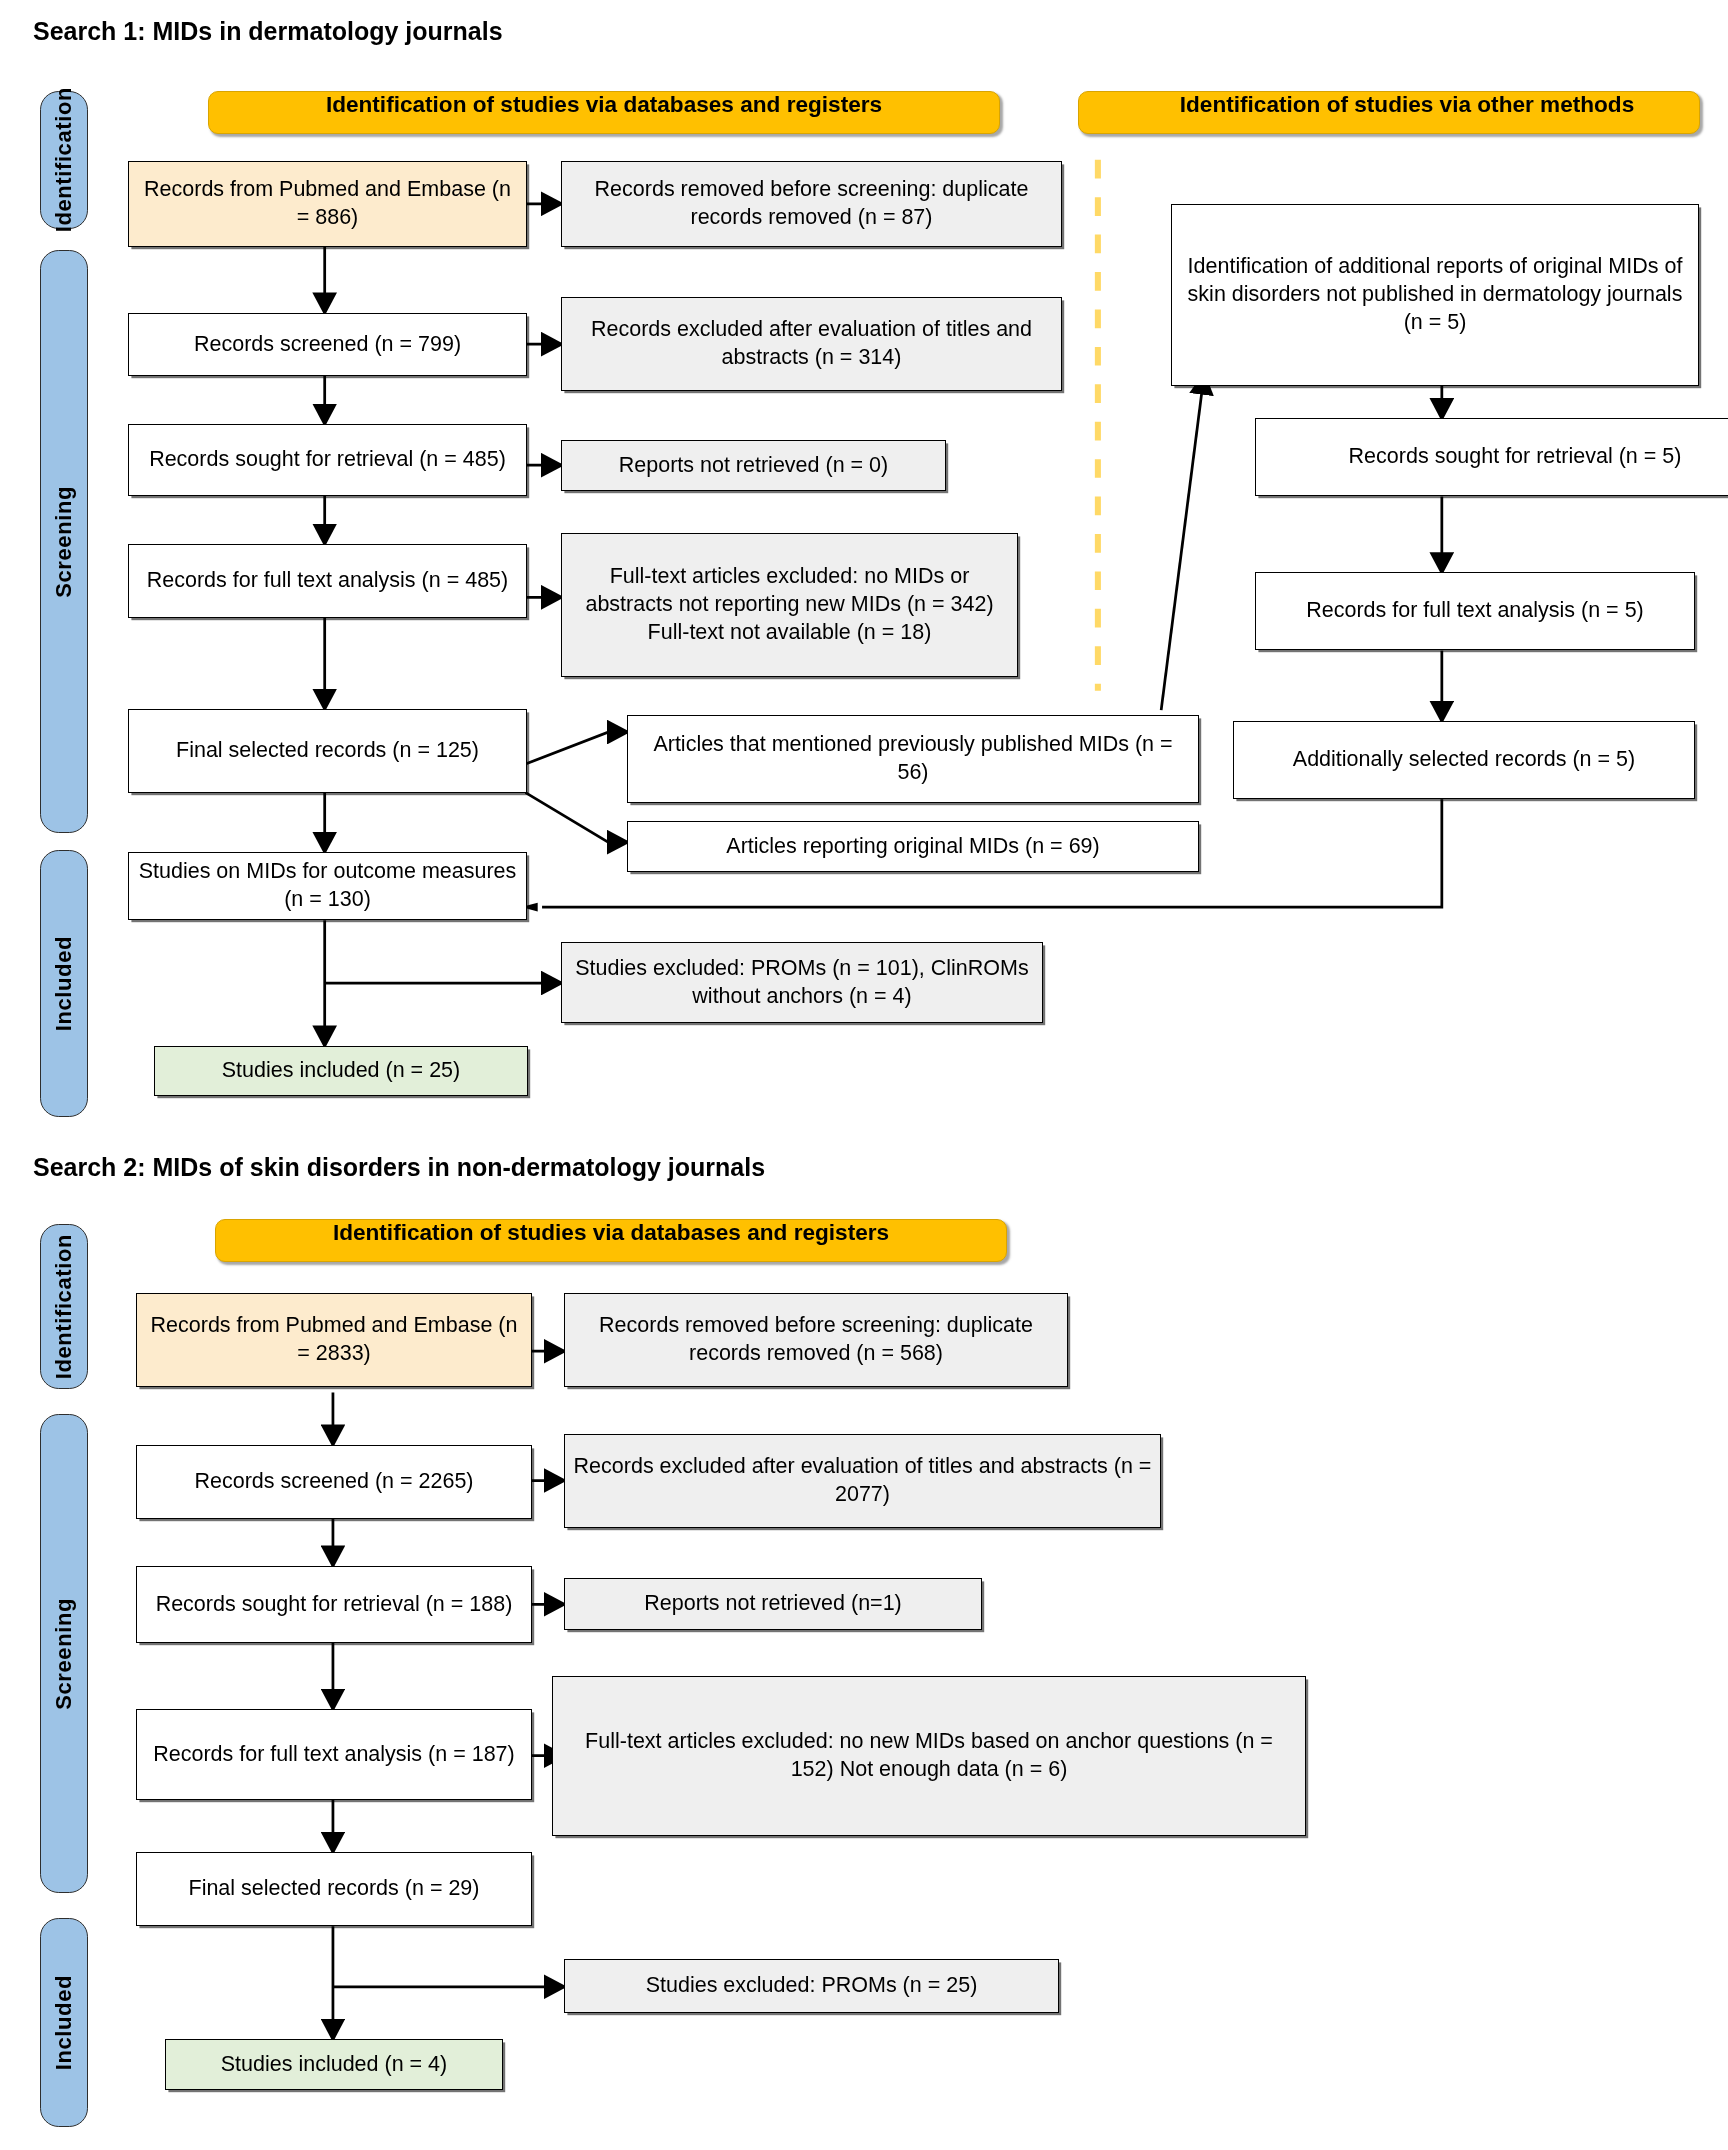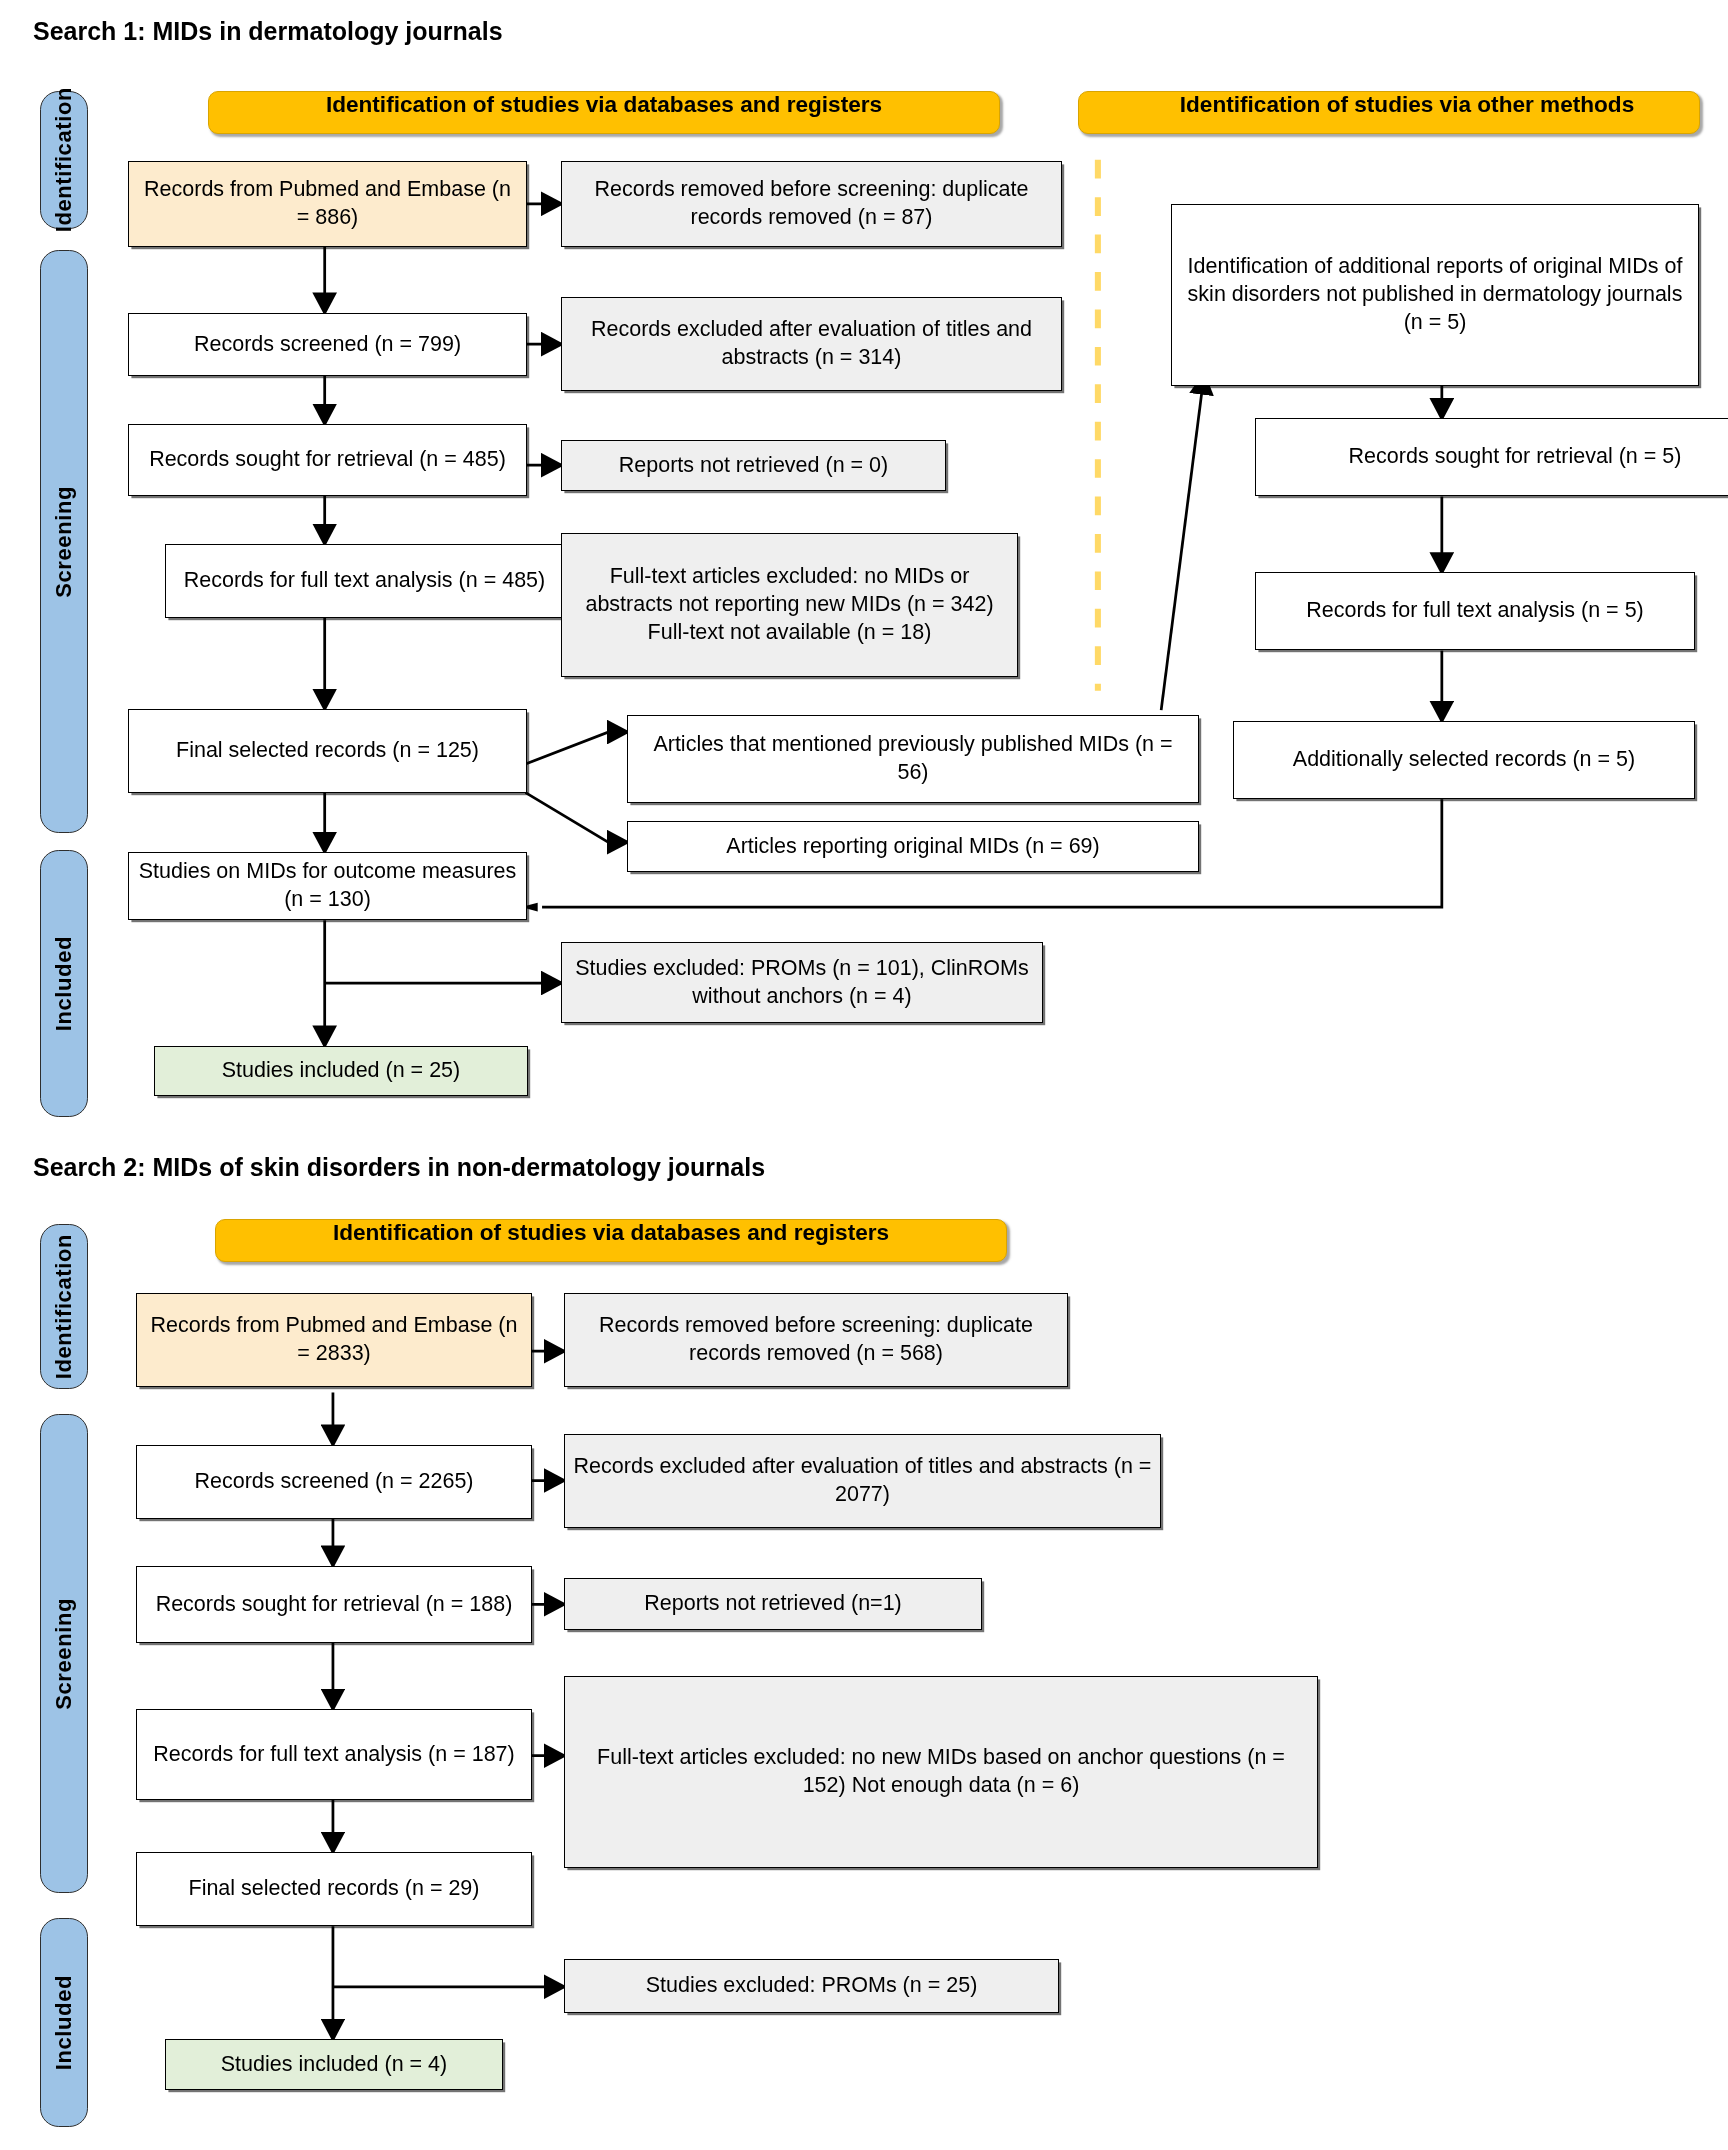--- a/index.html
+++ b/index.html
@@ -195,7 +195,7 @@
     <span>Reports not retrieved (n = 0)</span>
   </div>
 
-  <div class="box plain" style="left:128px; top:544px; width:399px; height:74px;margin-left:37px;">
+  <div class="box plain" style="left:128px; top:544px; width:399px; height:74px;">
     <span>Records for full text analysis (n = 485)</span>
   </div>
   <div class="box grey" style="left:561px; top:533px; width:457px; height:144px;">

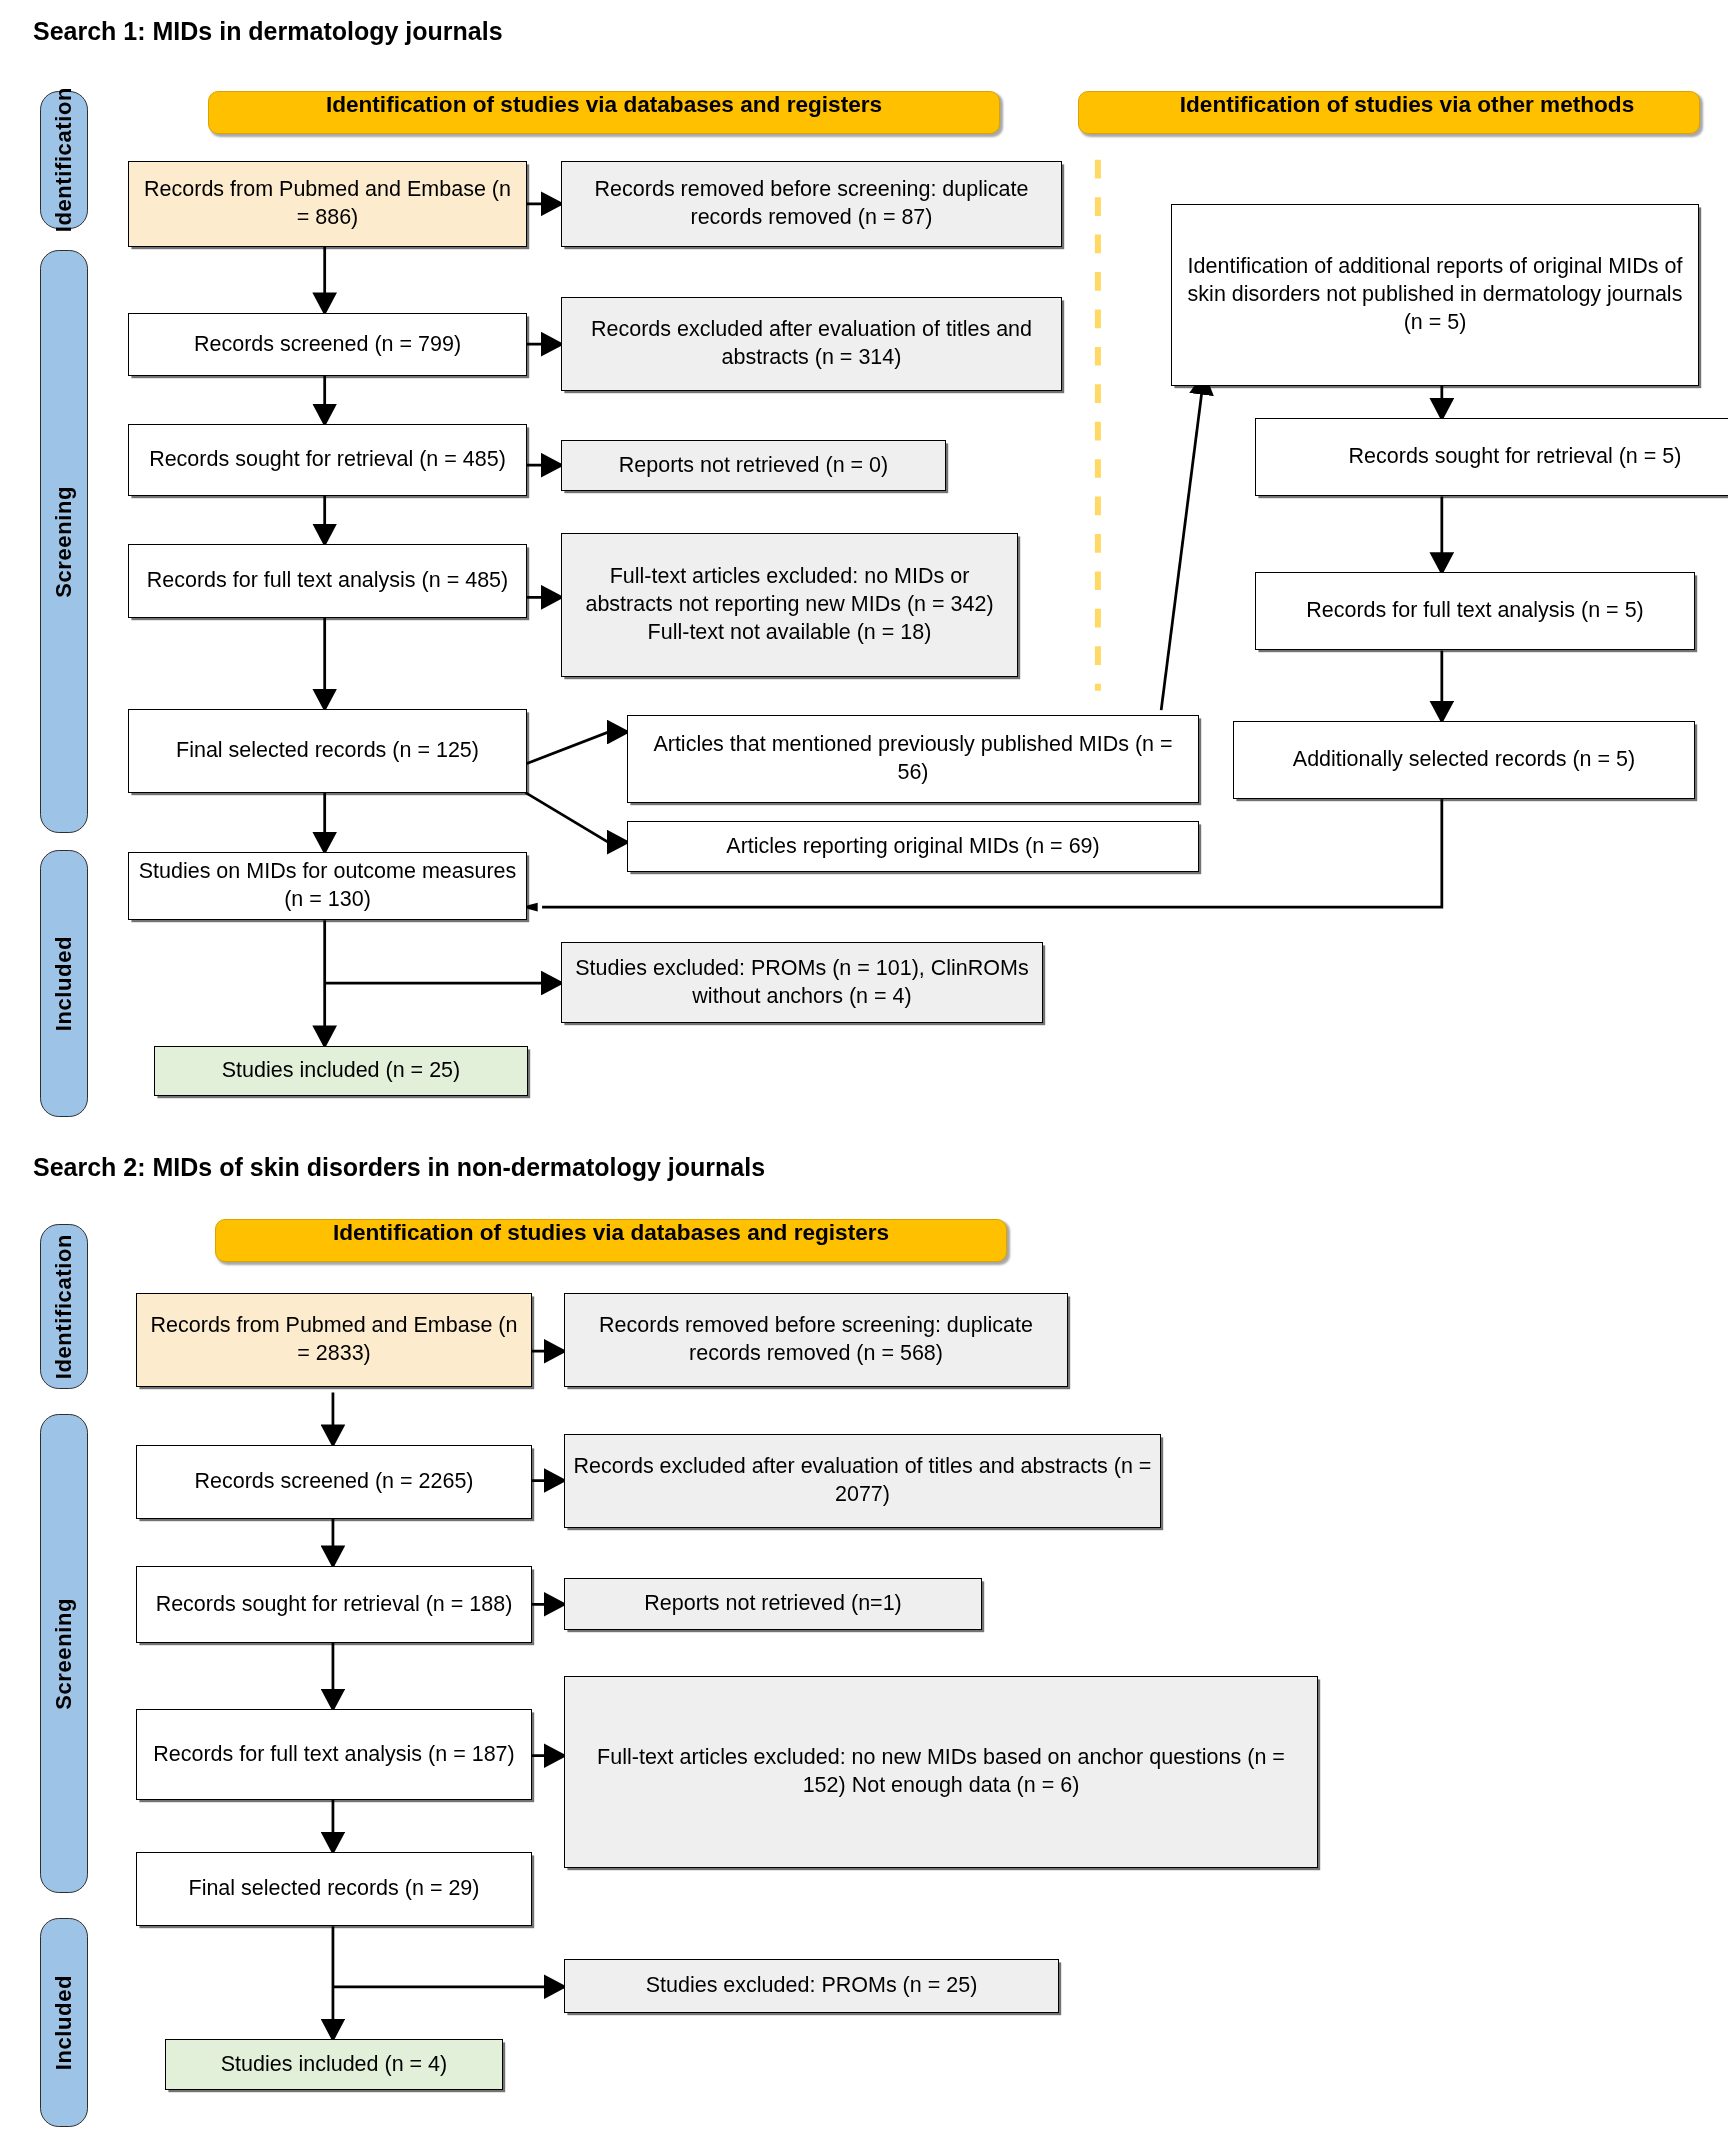--- a/index.html
+++ b/index.html
@@ -278,7 +278,7 @@
   <div class="box plain" style="left:136px; top:1709px; width:396px; height:91px;">
     <span>Records for full text analysis (n = 187)</span>
   </div>
-  <div class="box grey" style="left:564px; top:1676px; width:754px; height:192px;">
+  <div class="box grey" style="left:552px; top:1676px; width:754px; height:160px;">
     <span>Full-text articles excluded: no new MIDs based on anchor questions (n = 152) Not enough data (n = 6)</span>
   </div>
 

